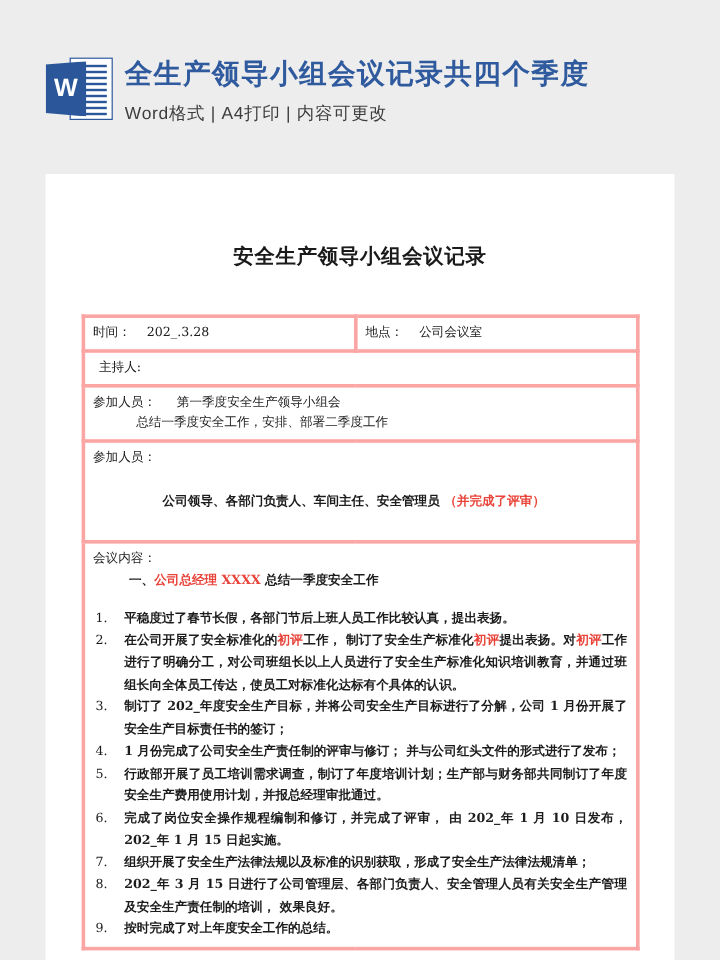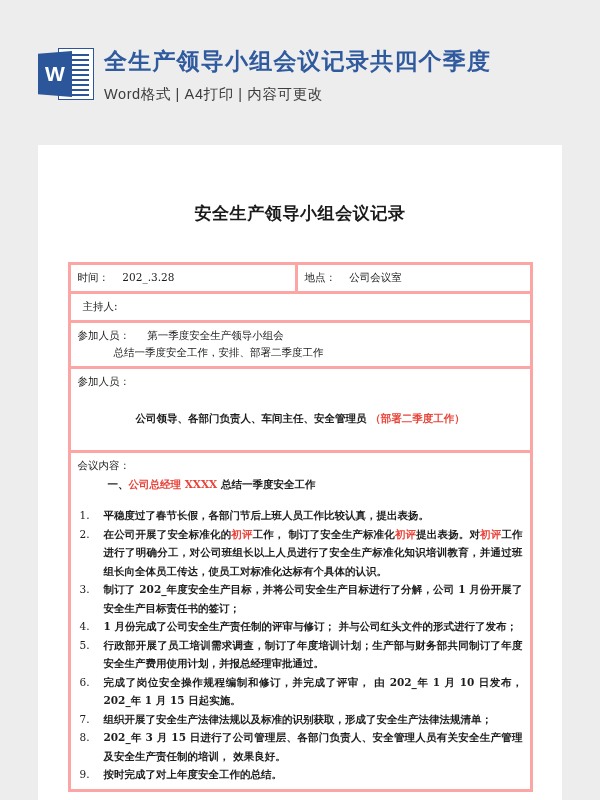--- a/index.html
+++ b/index.html
@@ -247,7 +247,7 @@
           <div class="attend-label">参加人员：</div>
           <div class="attend-body">
             <span>公司领导、各部门负责人、车间主任、安全管理员</span>
-            <span class="red">（部署二季度工作）</span>
+            <span class="red">（并完成了评审）</span>
           </div>
         </td>
       </tr>

